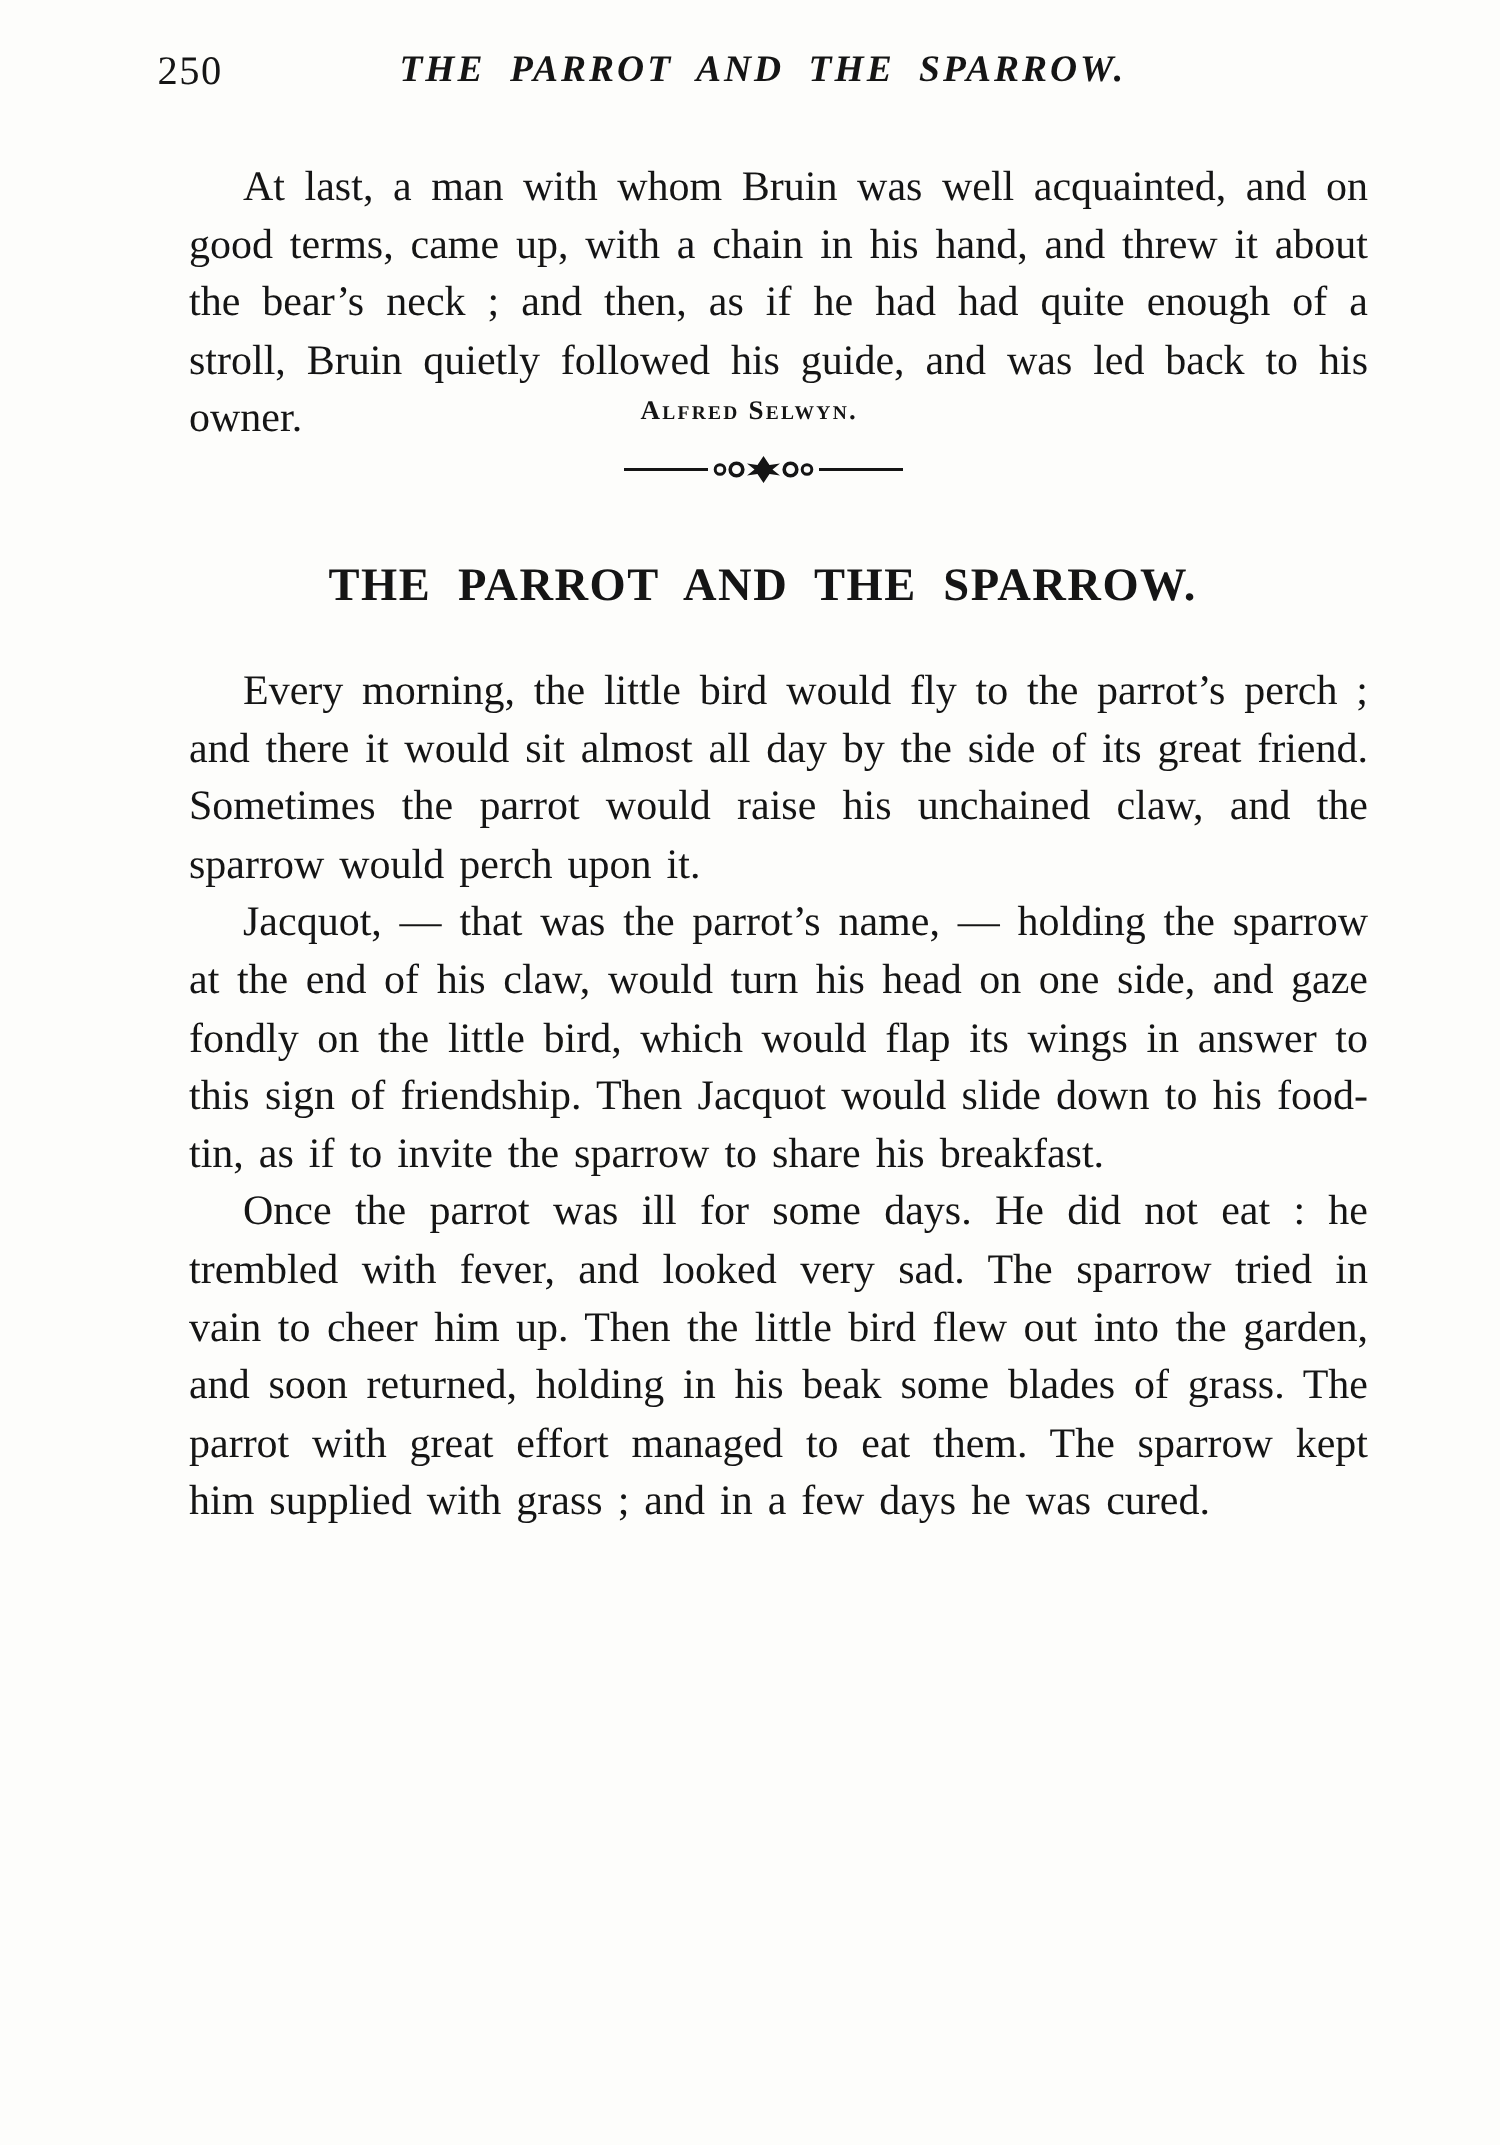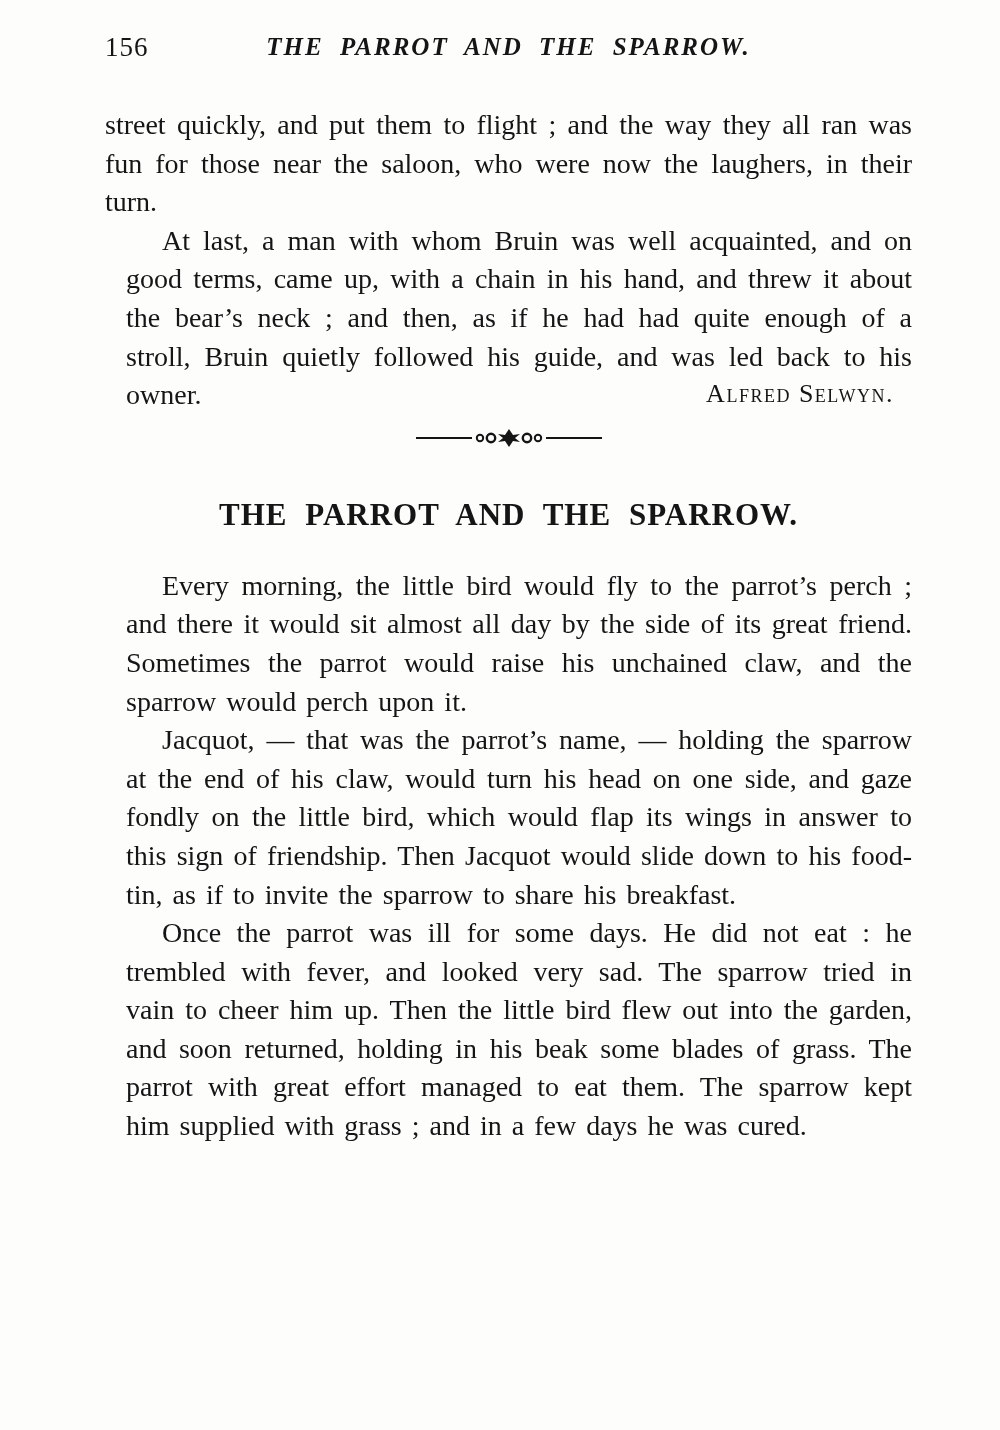--- a/index.html
+++ b/index.html
@@ -79,7 +79,7 @@
 <div class="page">
 
   <div class="page-header">
-    <span class="page-number">156</span>
+    <span class="page-number">250</span>
     <span class="running-head">THE PARROT AND THE SPARROW.</span>
   </div>
 

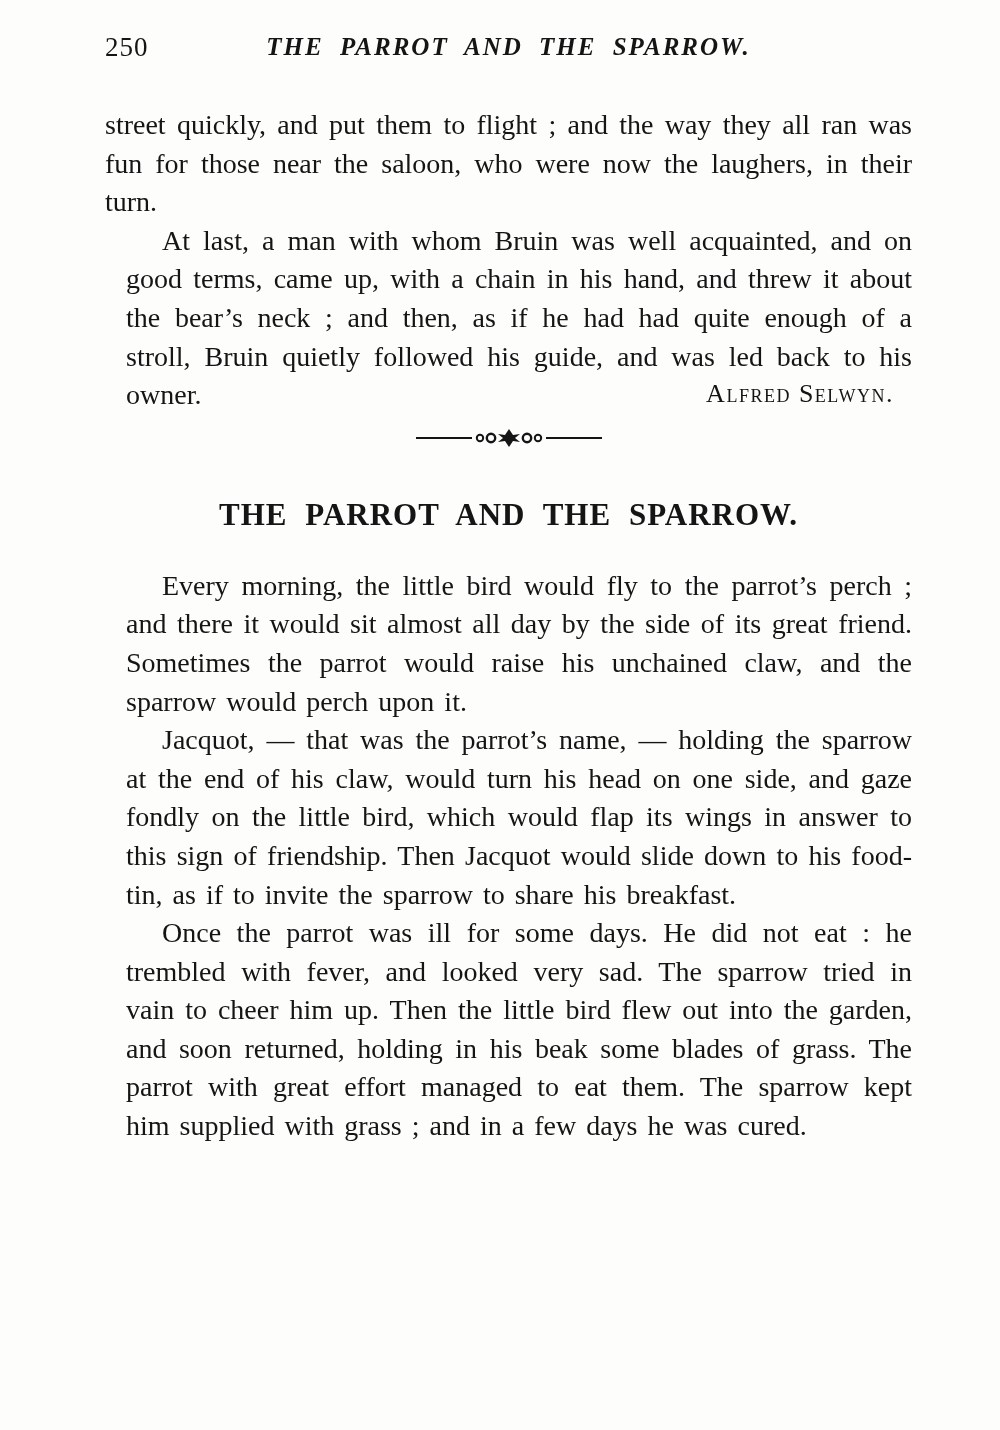--- a/index.html
+++ b/index.html
@@ -84,7 +84,6 @@
   </div>
 
   <section>
-    <p class="body">street quickly, and put them to flight ; and the way they all ran was fun for those near the saloon, who were now the laughers, in their turn.</p>
     <p class="body indent">At last, a man with whom Bruin was well acquainted, and on good terms, came up, with a chain in his hand, and threw it about the bear’s neck ; and then, as if he had had quite enough of a stroll, Bruin quietly followed his guide, and was led back to his owner.</p>
     <div class="attribution">Alfred Selwyn.</div>
   </section>

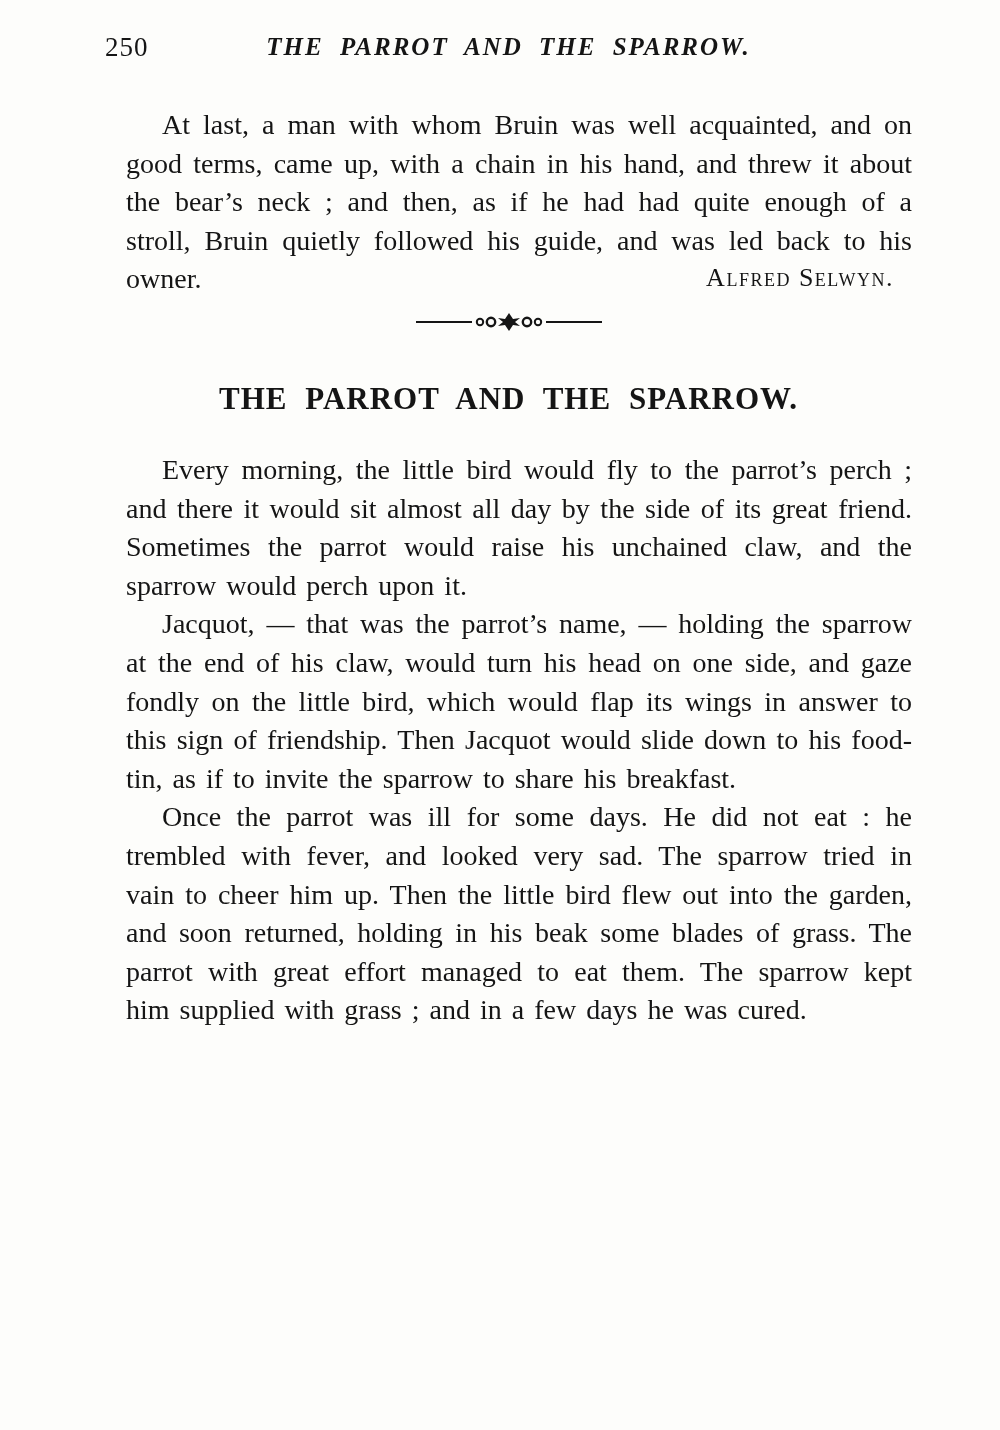--- a/index.html
+++ b/index.html
@@ -48,10 +48,10 @@
   p.indent { text-indent: 36px; margin-left: 21px; }
   .attribution {
     margin-top: -36px;
-    text-align: right;
+    text-align: center;
     font-variant: small-caps;
-    font-weight: 400;
-    font-size: 26px;
+    font-weight: 700;
+    font-size: 18px;
     letter-spacing: 1.5px;
     padding-right: 18px;
   }

